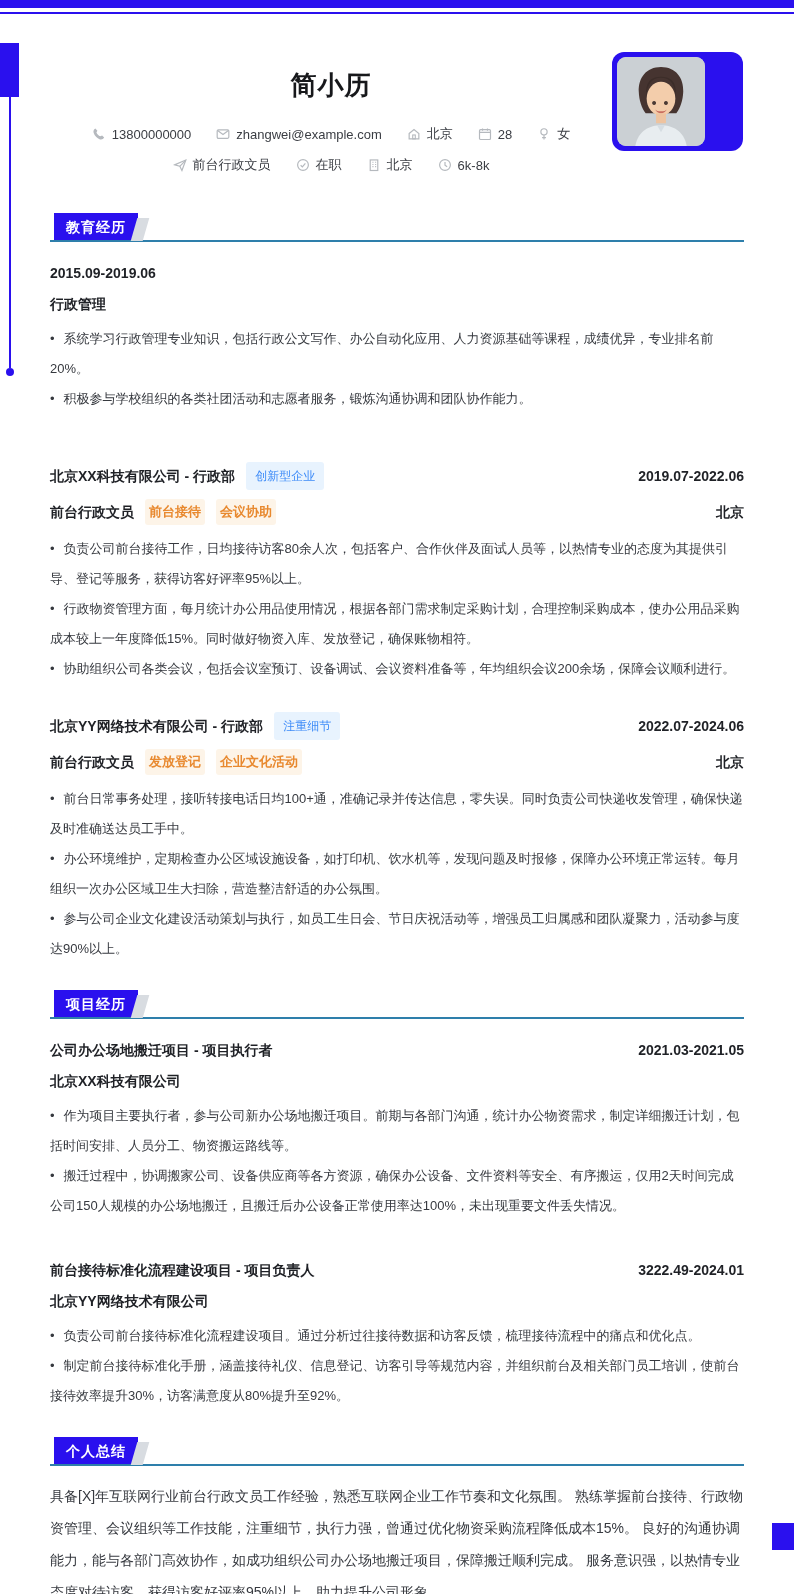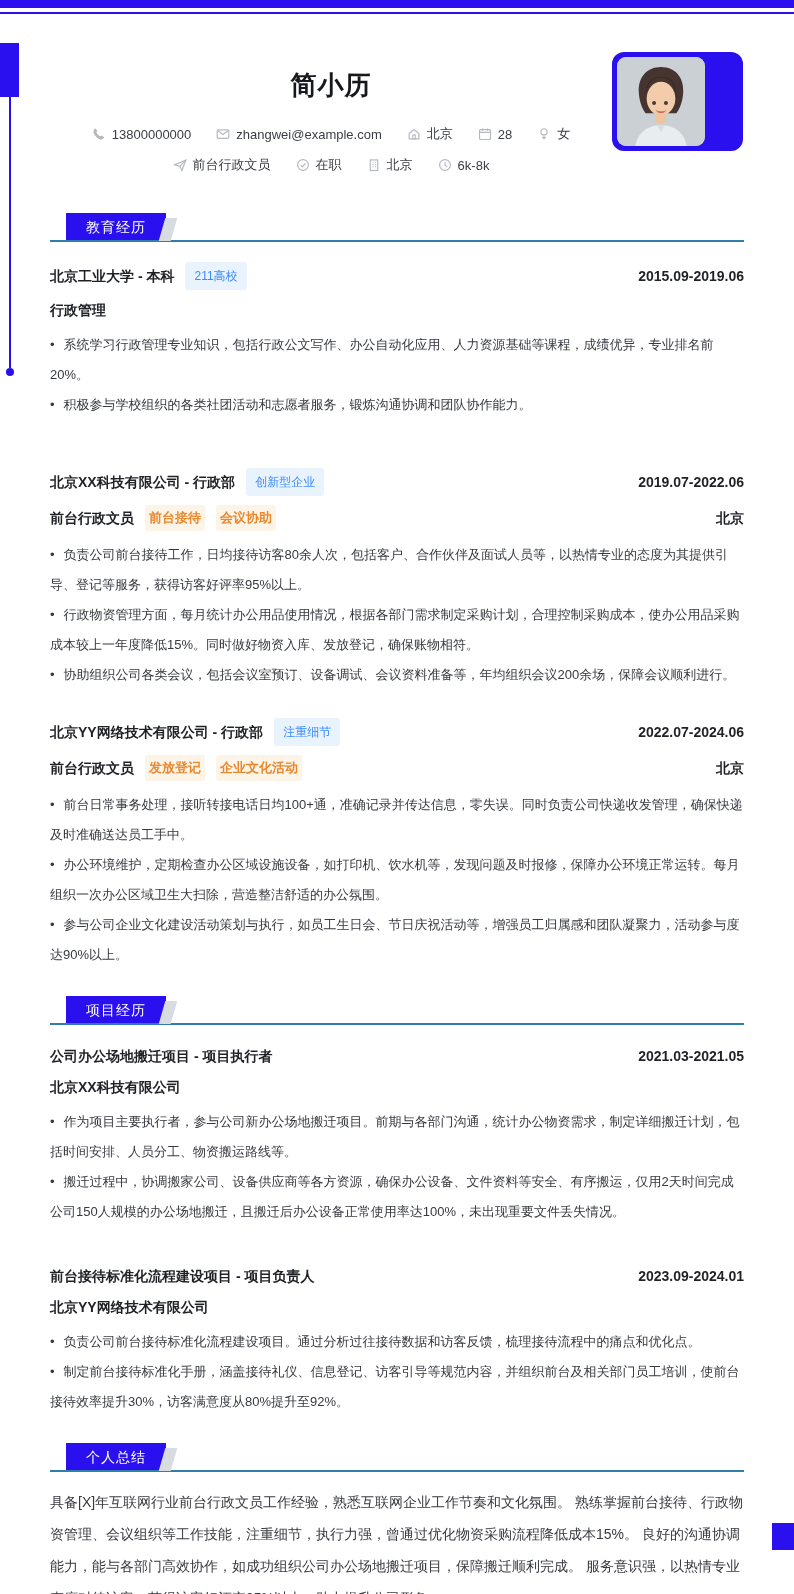--- a/index.html
+++ b/index.html
@@ -40,8 +40,8 @@
   
   .section{margin-top:28px;}
   .sec-head{position:relative;border-bottom:2px solid var(--line);padding-left:0;height:27px;}
-  .sec-badge{position:absolute;left:16px;bottom:0;background:var(--blue);color:#fff;font-size:14px;font-weight:normal;
-    padding:5px 20px 4px;line-height:18px;z-index:1;letter-spacing:1px;}
+  .sec-badge{position:absolute;left:4px;bottom:0;background:var(--blue);color:#fff;font-size:14px;font-weight:bold;
+    padding:5px 12px 4px;line-height:18px;z-index:1;letter-spacing:1px;}
   .sec-badge::after{content:"";position:absolute;right:-8px;top:5px;bottom:-1px;width:12px;background:#d8dce1;
     transform:skewX(-16deg);z-index:-1;}
   .sec-body{padding-top:20px;}

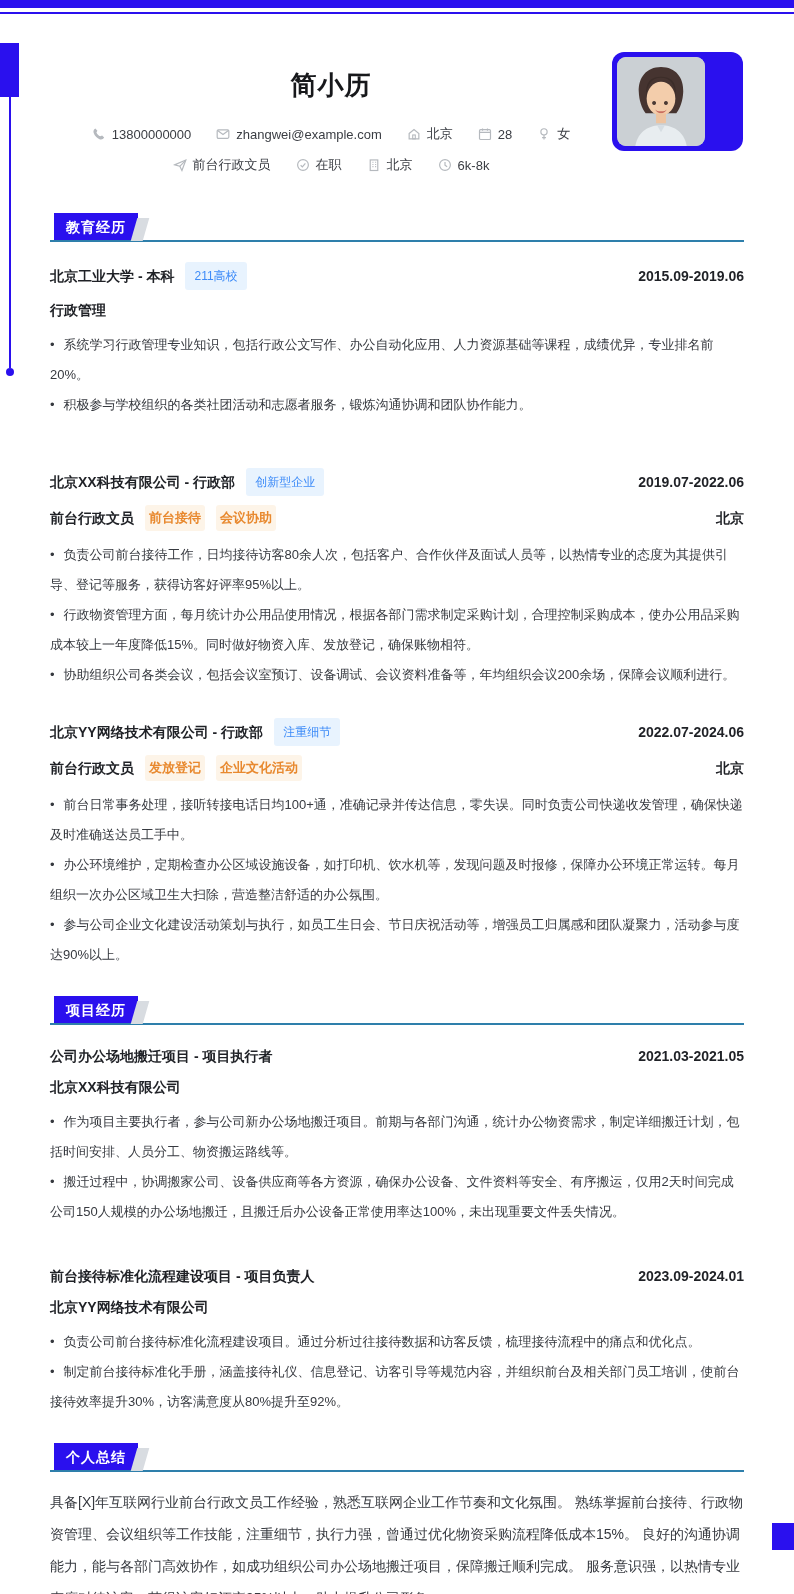--- a/index.html
+++ b/index.html
@@ -186,10 +186,6 @@
     <div class="sec-body">
       <div class="entry">
         <div class="e-row">
-          <span class="e-left">
-            <span class="e-title">北京工业大学 - 本科</span>
-            <span class="tag-blue">211高校</span>
-          </span>
           <span class="e-date">2015.09-2019.06</span>
         </div>
         <div class="e-row">

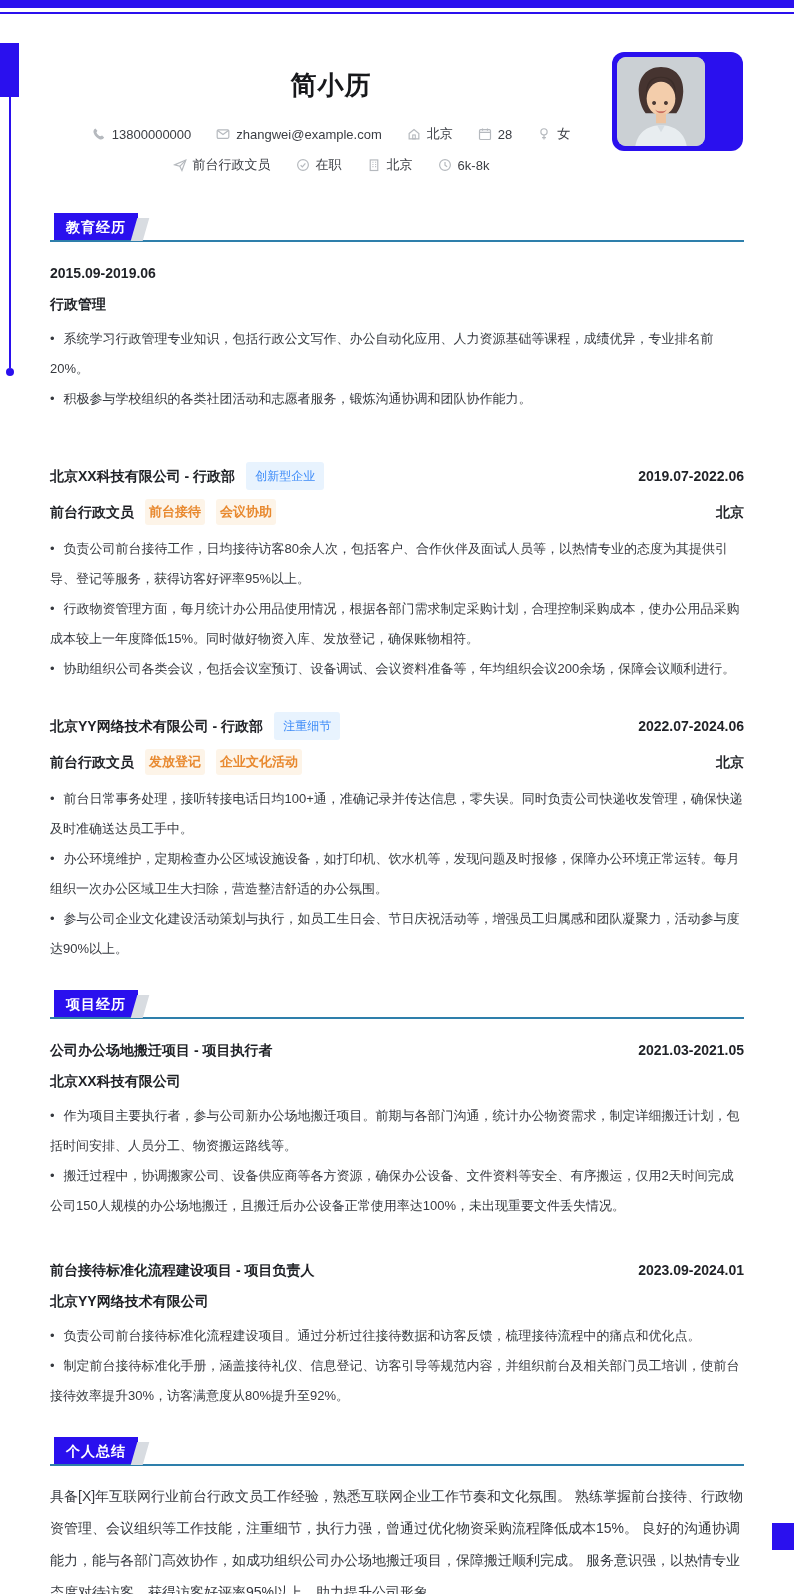--- a/index.html
+++ b/index.html
@@ -274,7 +274,7 @@
       <div class="entry">
         <div class="e-row">
           <span class="e-title">前台接待标准化流程建设项目 - 项目负责人</span>
-          <span class="e-date">2023.09-2024.01</span>
+          <span class="e-date">3222.49-2024.01</span>
         </div>
         <div class="e-row">
           <span class="e-title">北京YY网络技术有限公司</span>

